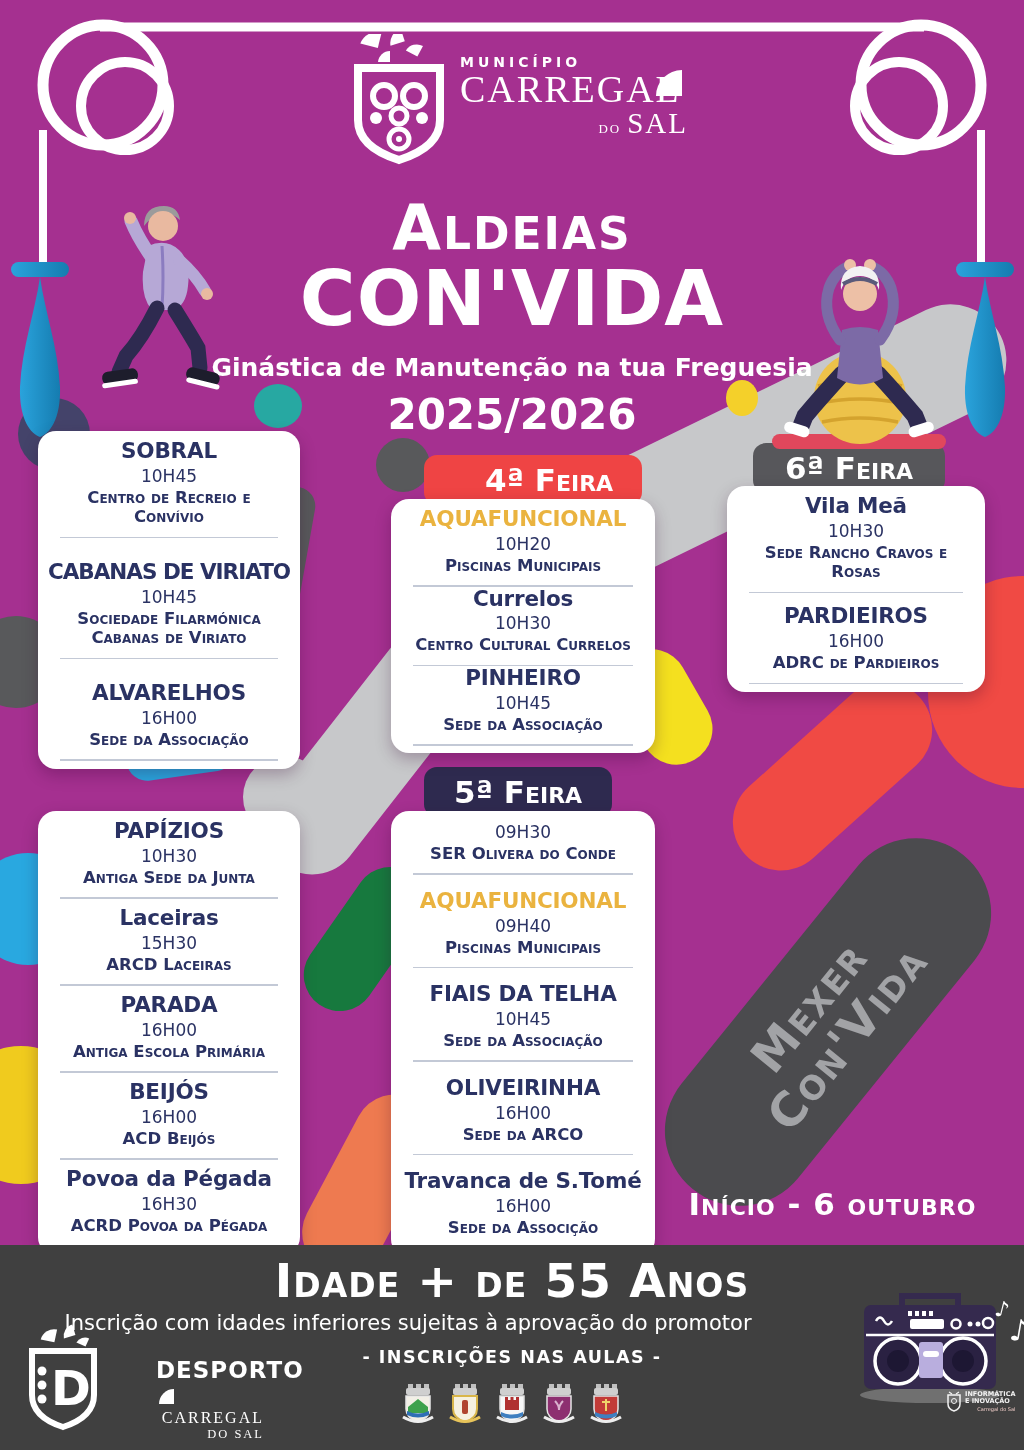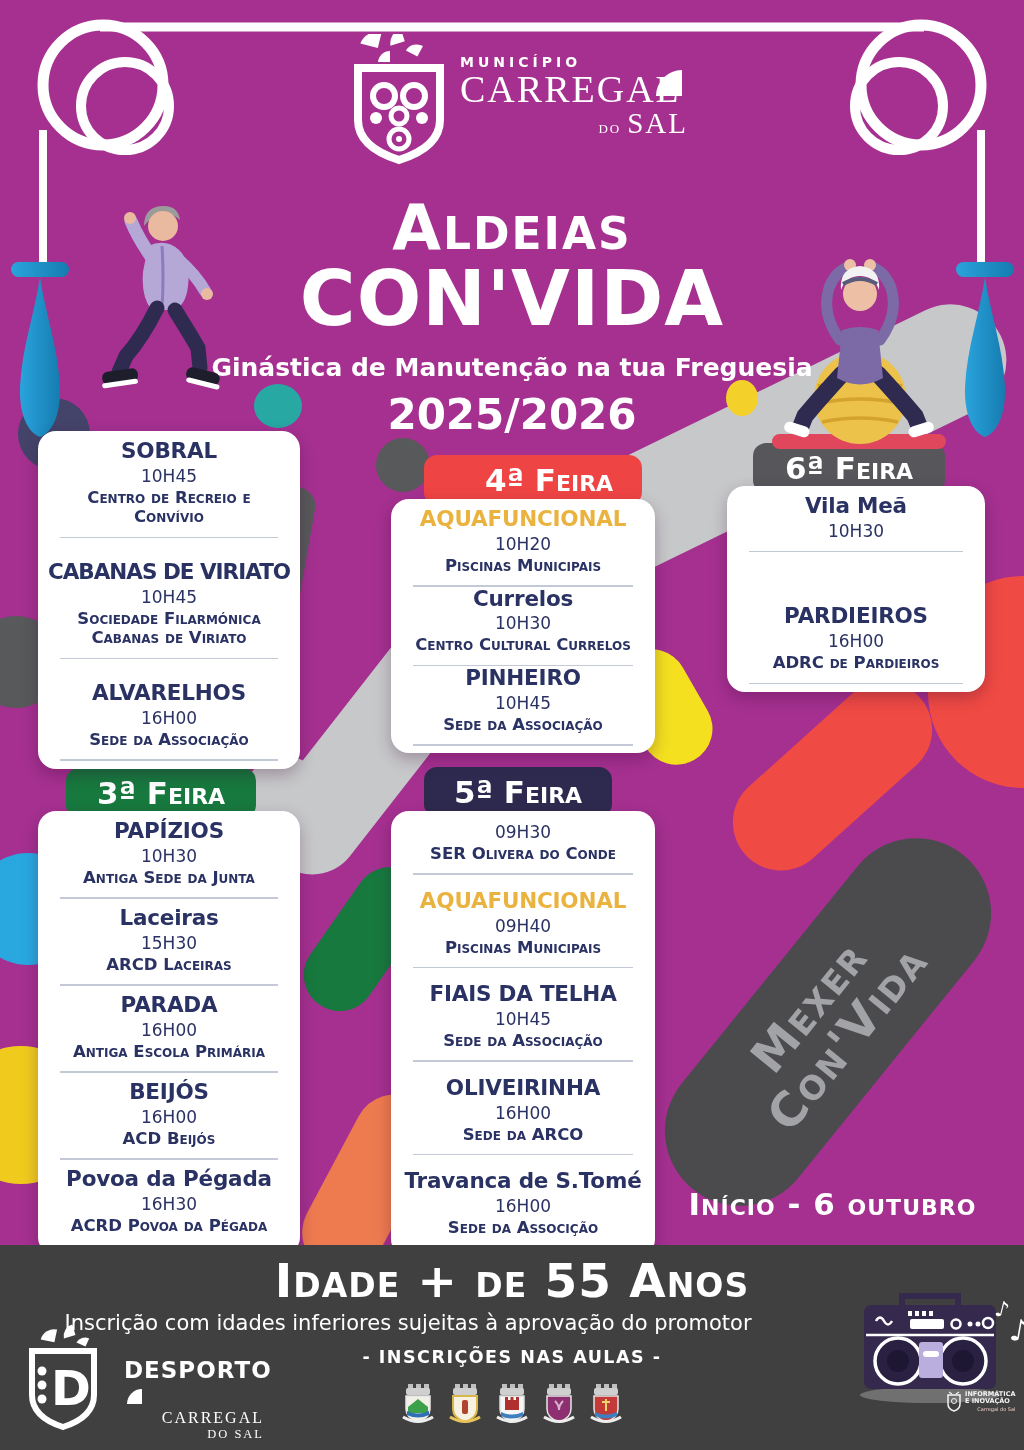--- a/index.html
+++ b/index.html
@@ -315,6 +315,7 @@
     <div class="entry">
       <div class="s-name">Vila Meã</div>
       <div class="s-time">10H30</div>
+      <div class="s-venue">Sede Rancho Cravos e Rosas</div>
       <div class="rule"></div>
     </div>
     <div class="entry">

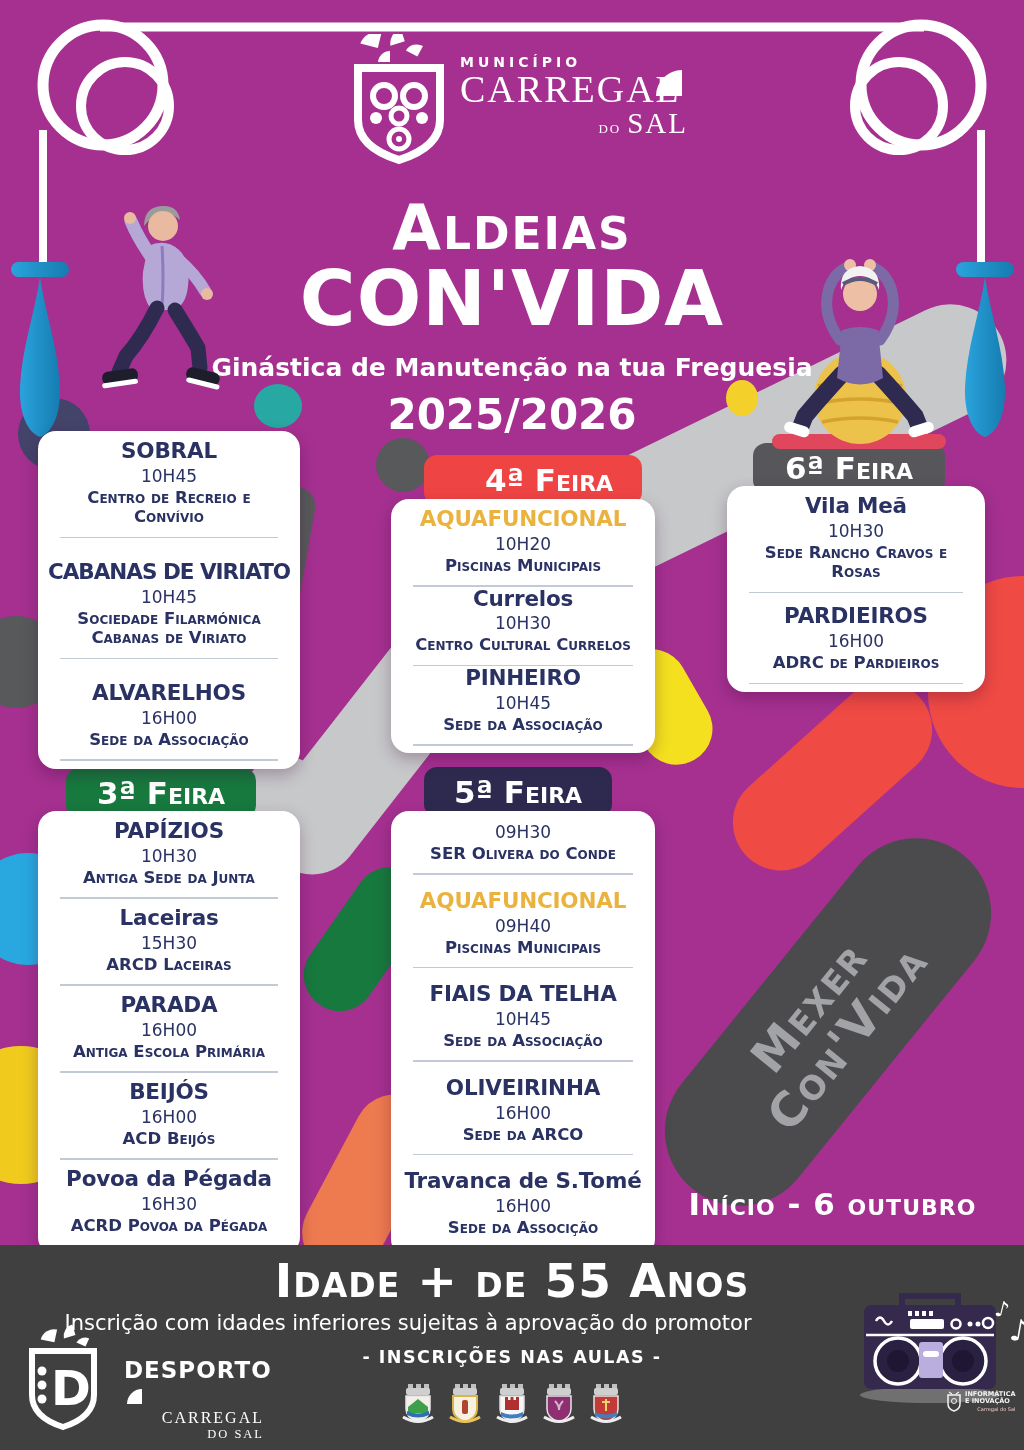--- a/index.html
+++ b/index.html
@@ -199,7 +199,6 @@
     <path d="M73,36 Q90,26 107,36" stroke="#5a5a7a" stroke-width="4" fill="none"></path>
   </svg>
 
-  <div class="day-header" style="left:66px;top:768px;width:190px;background:#17793e;">3ª Feira</div>
   <div class="day-header" style="left:424px;top:455px;width:186px;background:#ef4444;padding-left:32px;">4ª Feira</div>
   <div class="day-header" style="left:424px;top:767px;width:188px;background:#2e2a4f;">5ª Feira</div>
   <div class="day-header" style="left:753px;top:443px;width:192px;background:#57575b;">6ª Feira</div>

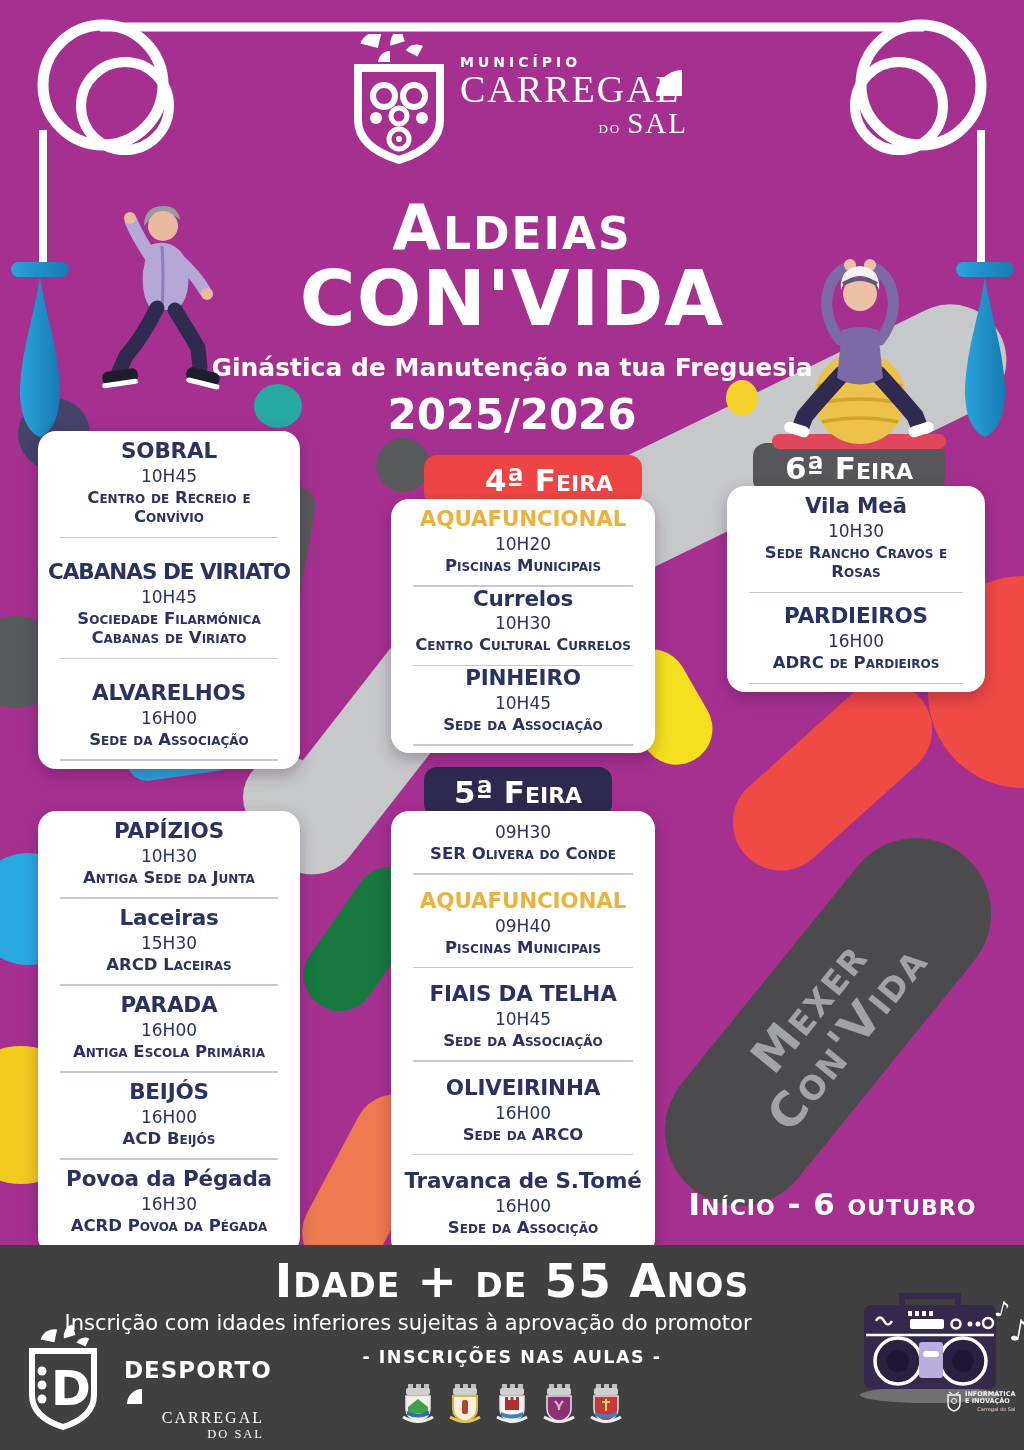--- a/index.html
+++ b/index.html
@@ -64,7 +64,7 @@
 
   .desporto{position:absolute;left:24px;top:78px;width:230px;height:120px;}
   .desporto-text{position:absolute;left:100px;top:34px;width:140px;}
-  .desporto-line1{font-size:23px;font-weight:bold;letter-spacing:1px;}
+  .desporto-line1{font-size:23px;font-weight:bold;letter-spacing:1px;margin-left:32px;}
   .desporto-line2{font-family:"Liberation Serif","DejaVu Serif",serif;font-size:16px;letter-spacing:2px;text-align:right;}
   .desporto-line3{font-family:"Liberation Serif","DejaVu Serif",serif;font-size:12.5px;letter-spacing:2px;text-align:right;}
 

